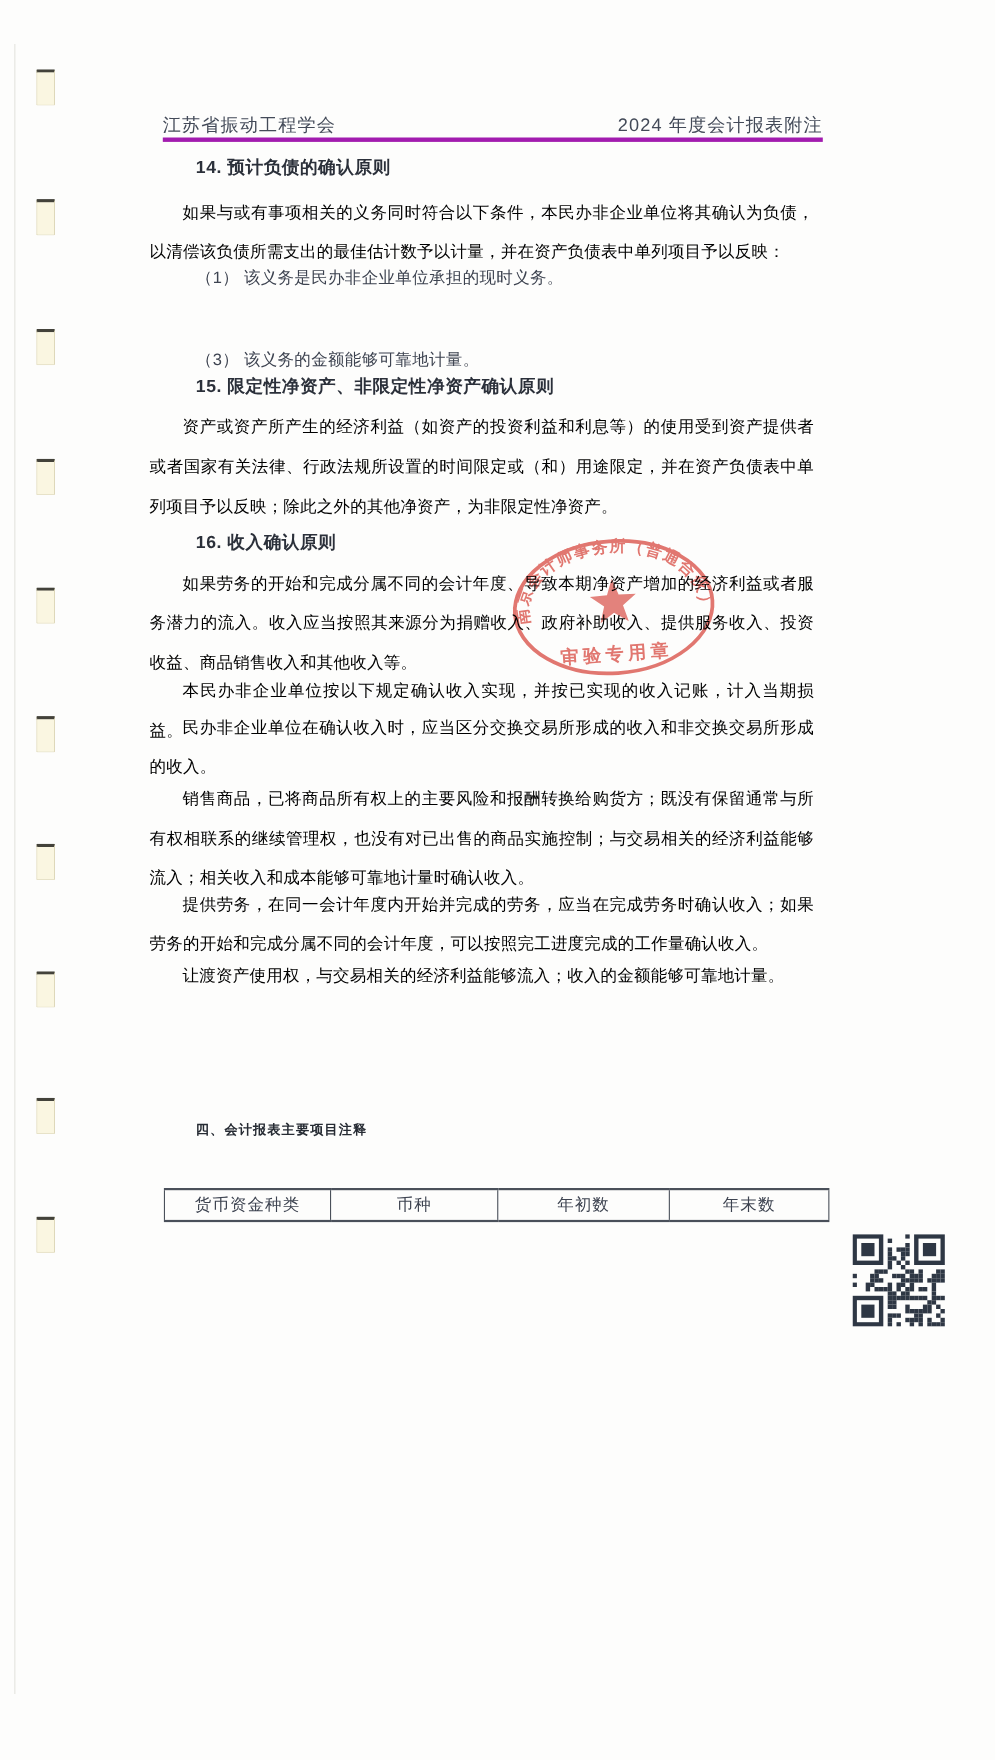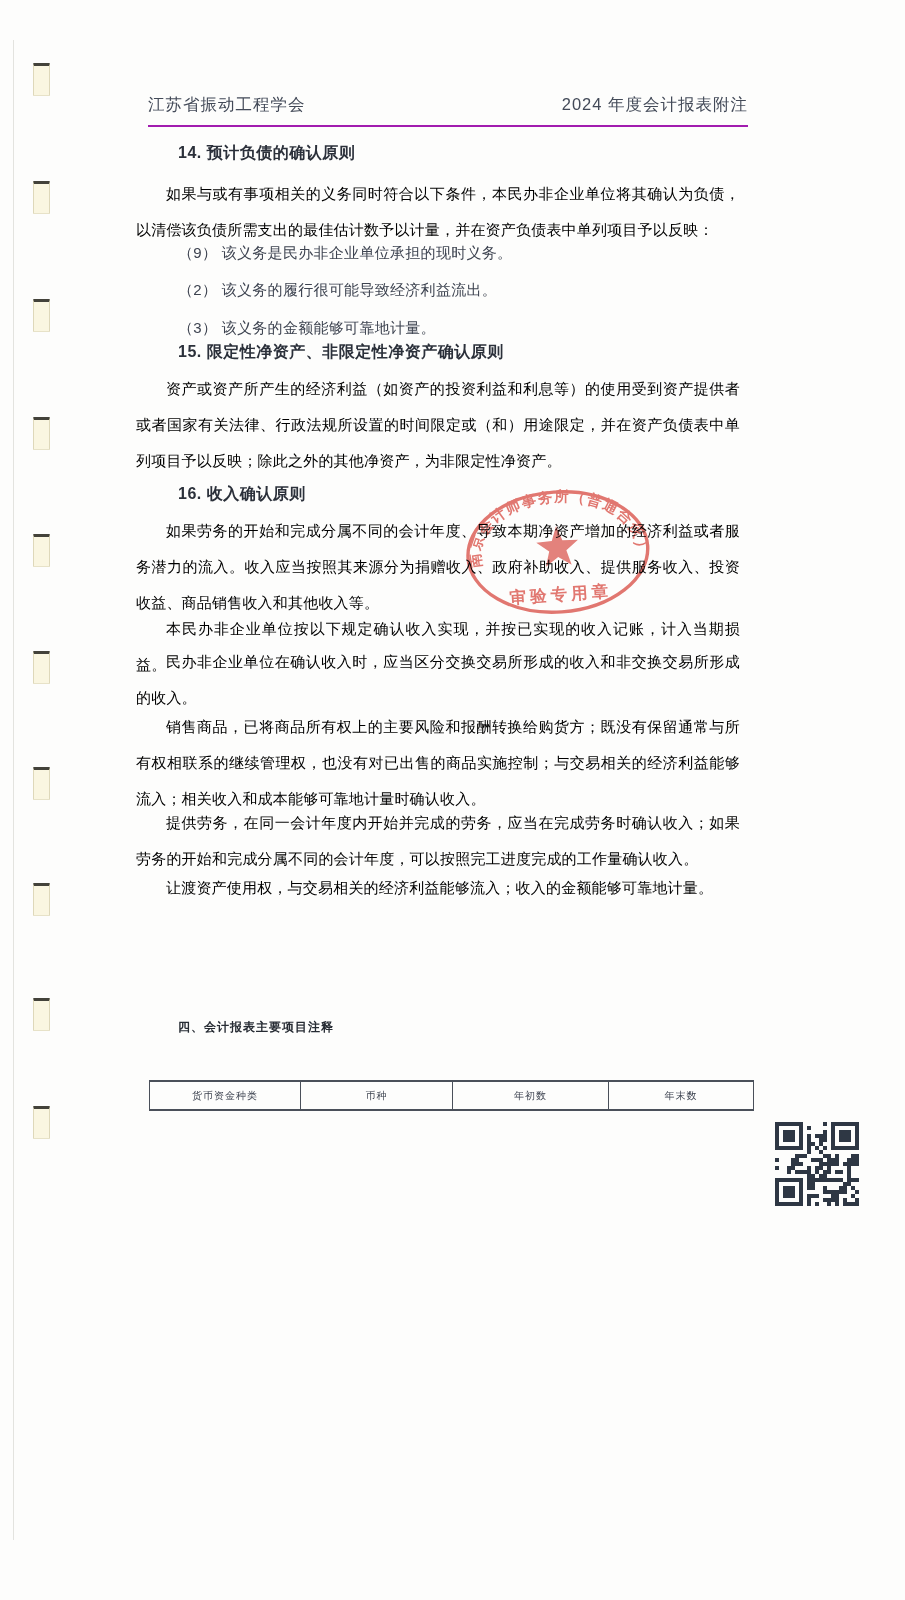--- a/index.html
+++ b/index.html
@@ -22,8 +22,8 @@
   
   .header{
     position:absolute;left:148px;top:94px;width:600px;height:31px;
-    display:flex;justify-content:space-between;align-items:flex-start;
-    border-bottom:2px solid #a21caf;
+    display:flex;justify-content:space-between;align-items:flex-end;
+    border-bottom:4px solid #a21caf;
     font-size:16.5px;color:#434a58;letter-spacing:1px;
   }
   

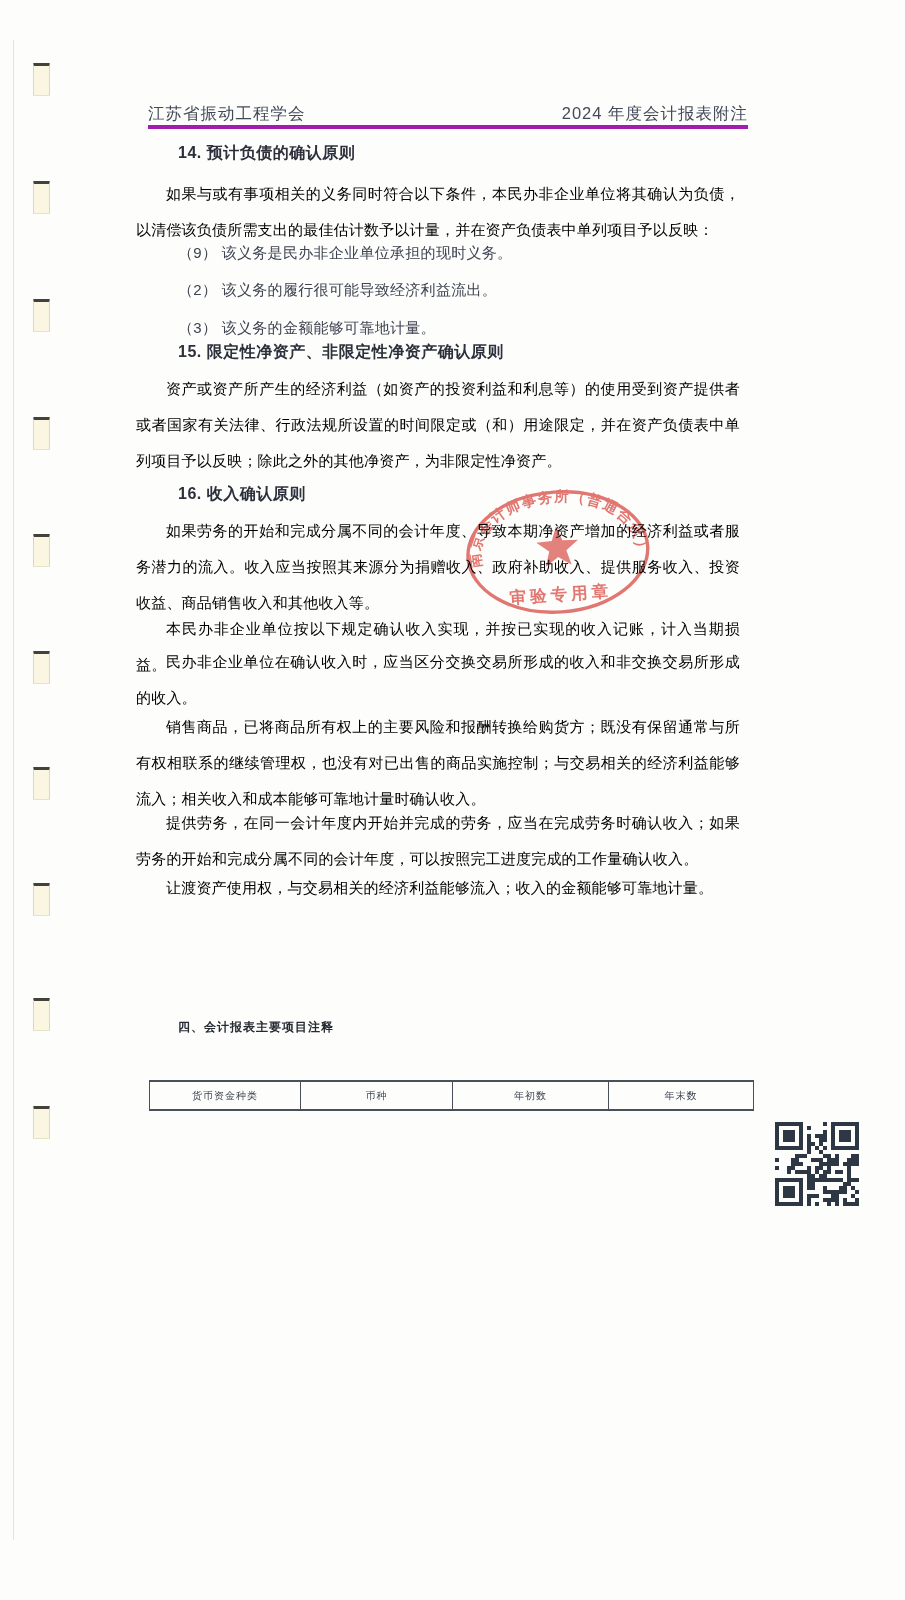--- a/index.html
+++ b/index.html
@@ -91,7 +91,7 @@
 
   <p class="sec-title" style="top:136px">14. 预计负债的确认原则</p>
   <p class="para indent" style="top:176px">如果与或有事项相关的义务同时符合以下条件，本民办非企业单位将其确认为负债，以清偿该负债所需支出的最佳估计数予以计量，并在资产负债表中单列项目予以反映：</p>
-  <p class="item" style="top:236px">（9） 该义务是民办非企业单位承担的现时义务。</p>
+  <p class="item" style="top:236px">（1） 该义务是民办非企业单位承担的现时义务。</p>
   <p class="item" style="top:273px">（2） 该义务的履行很可能导致经济利益流出。</p>
   <p class="item" style="top:311px">（3） 该义务的金额能够可靠地计量。</p>
 

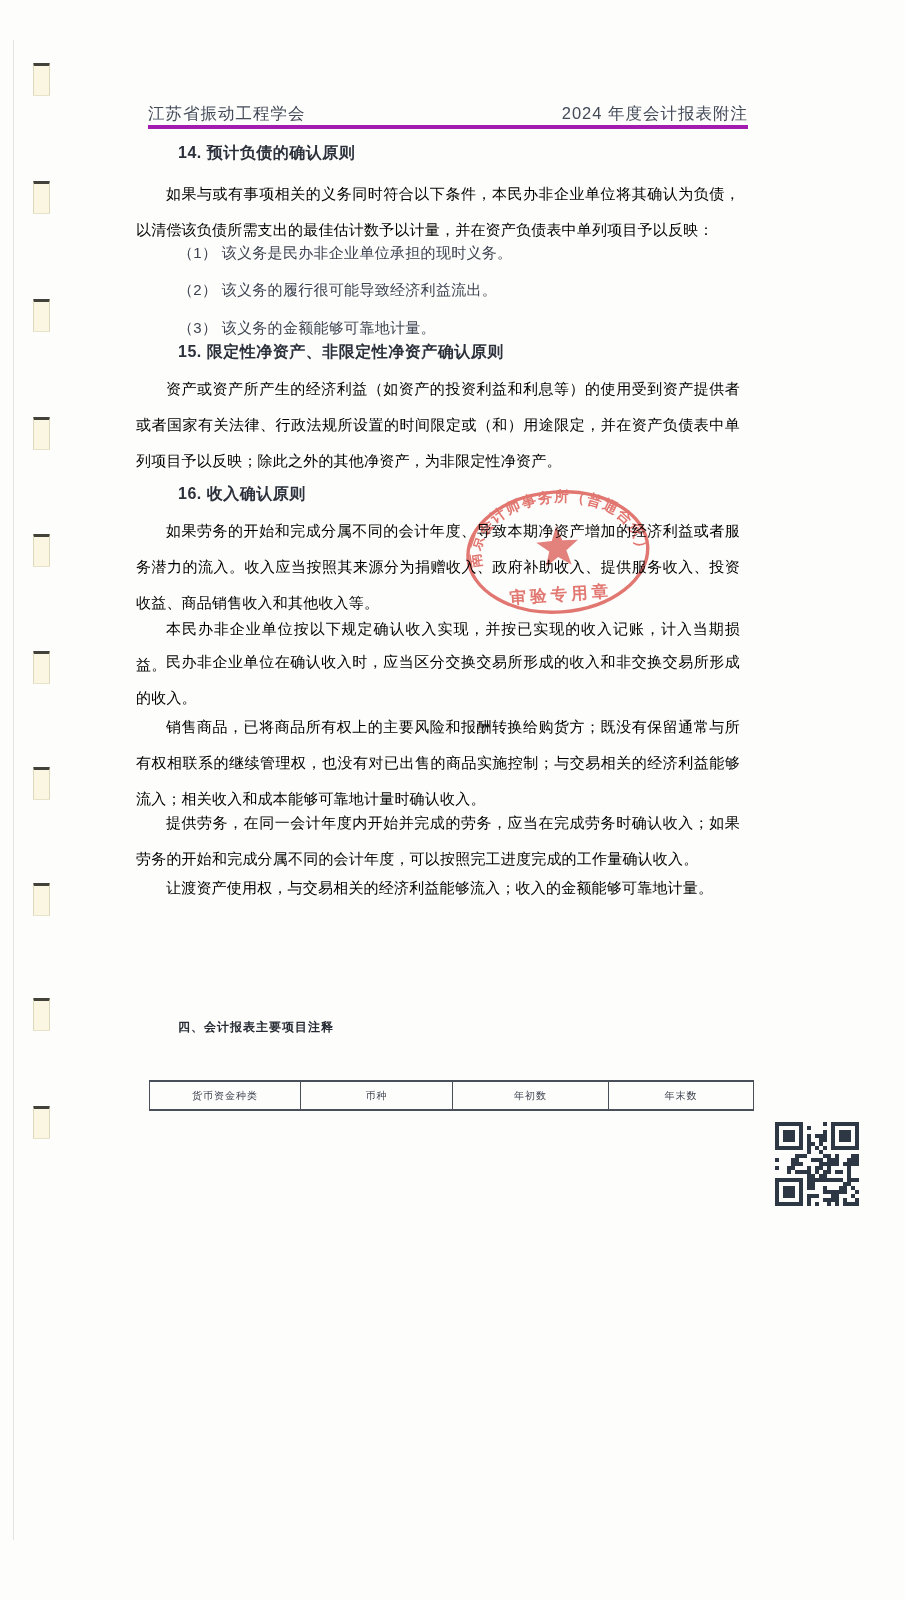--- a/index.html
+++ b/index.html
@@ -92,7 +92,6 @@
   <p class="sec-title" style="top:136px">14. 预计负债的确认原则</p>
   <p class="para indent" style="top:176px">如果与或有事项相关的义务同时符合以下条件，本民办非企业单位将其确认为负债，以清偿该负债所需支出的最佳估计数予以计量，并在资产负债表中单列项目予以反映：</p>
   <p class="item" style="top:236px">（1） 该义务是民办非企业单位承担的现时义务。</p>
-  <p class="item" style="top:273px">（2） 该义务的履行很可能导致经济利益流出。</p>
   <p class="item" style="top:311px">（3） 该义务的金额能够可靠地计量。</p>
 
   <p class="sec-title" style="top:335px">15. 限定性净资产、非限定性净资产确认原则</p>

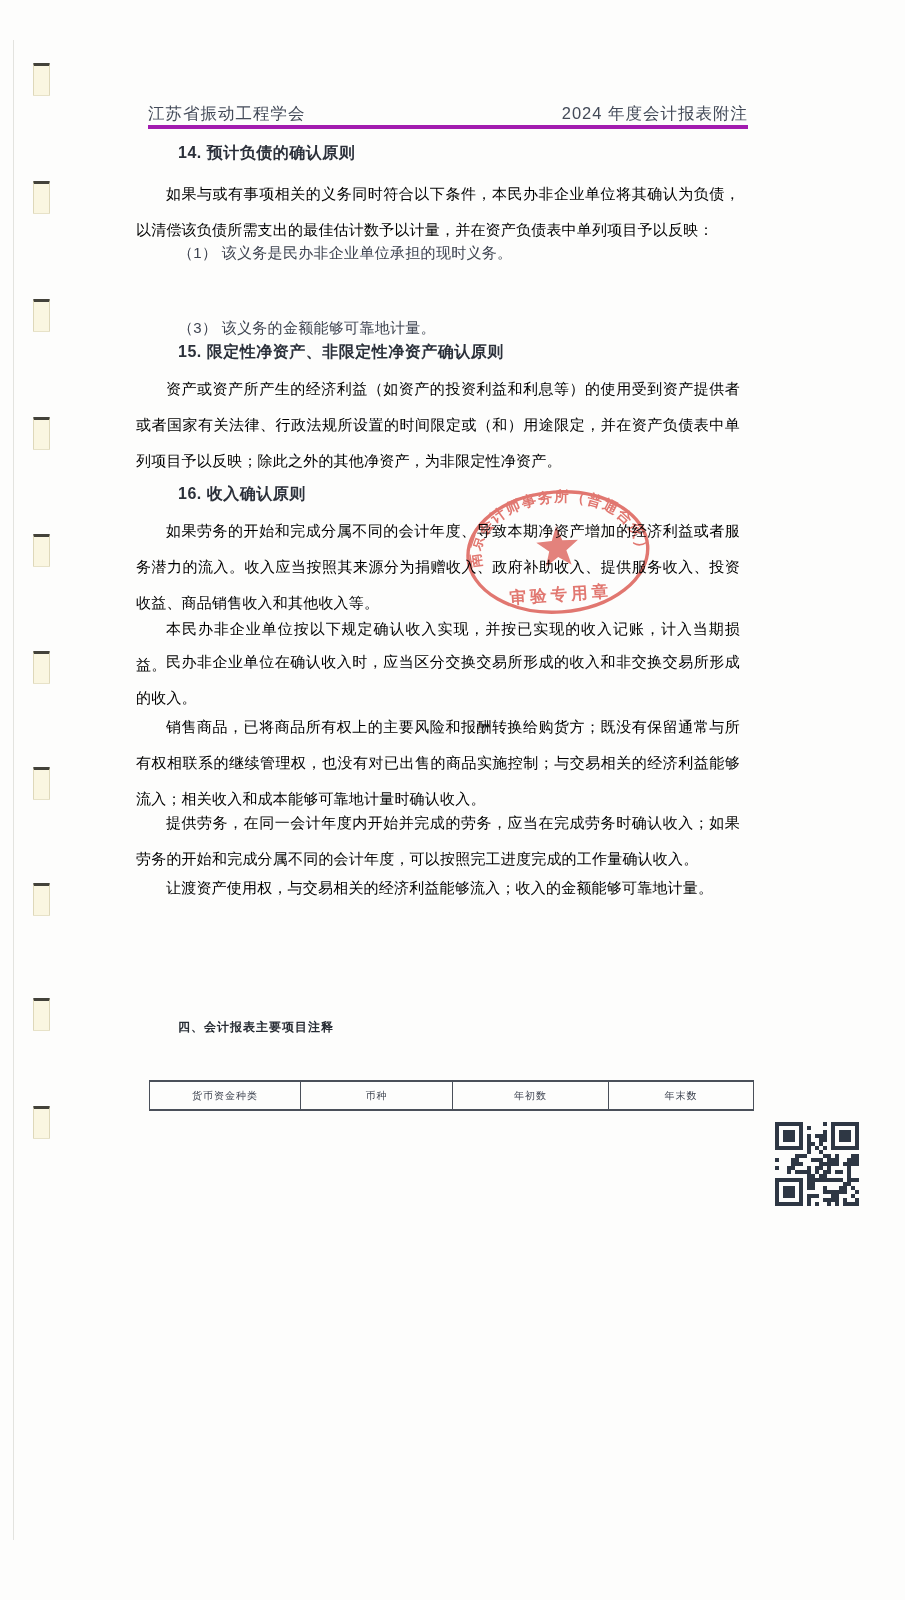--- a/index.html
+++ b/index.html
@@ -54,7 +54,7 @@
   }
   table.money th{
     border:1.6px solid #4a505a;border-top-width:2.2px;border-bottom-width:2.2px;
-    height:27px;font-size:10px;font-weight:normal;color:#3d4350;
+    height:27px;font-size:15px;font-weight:normal;color:#3d4350;
     text-align:center;letter-spacing:1px;padding:0;
   }
   

